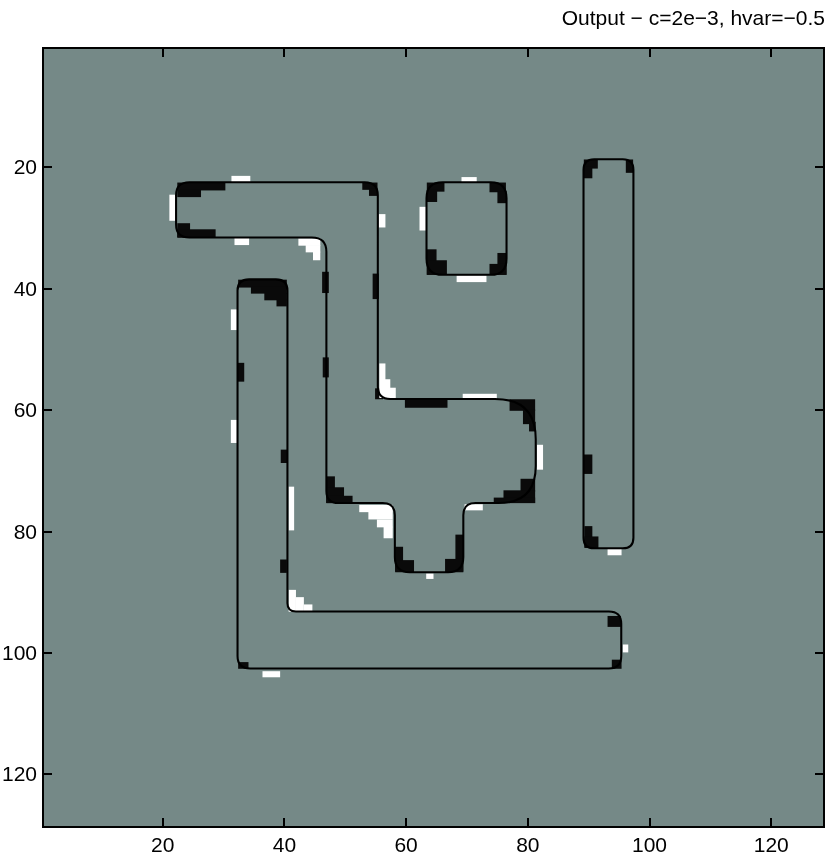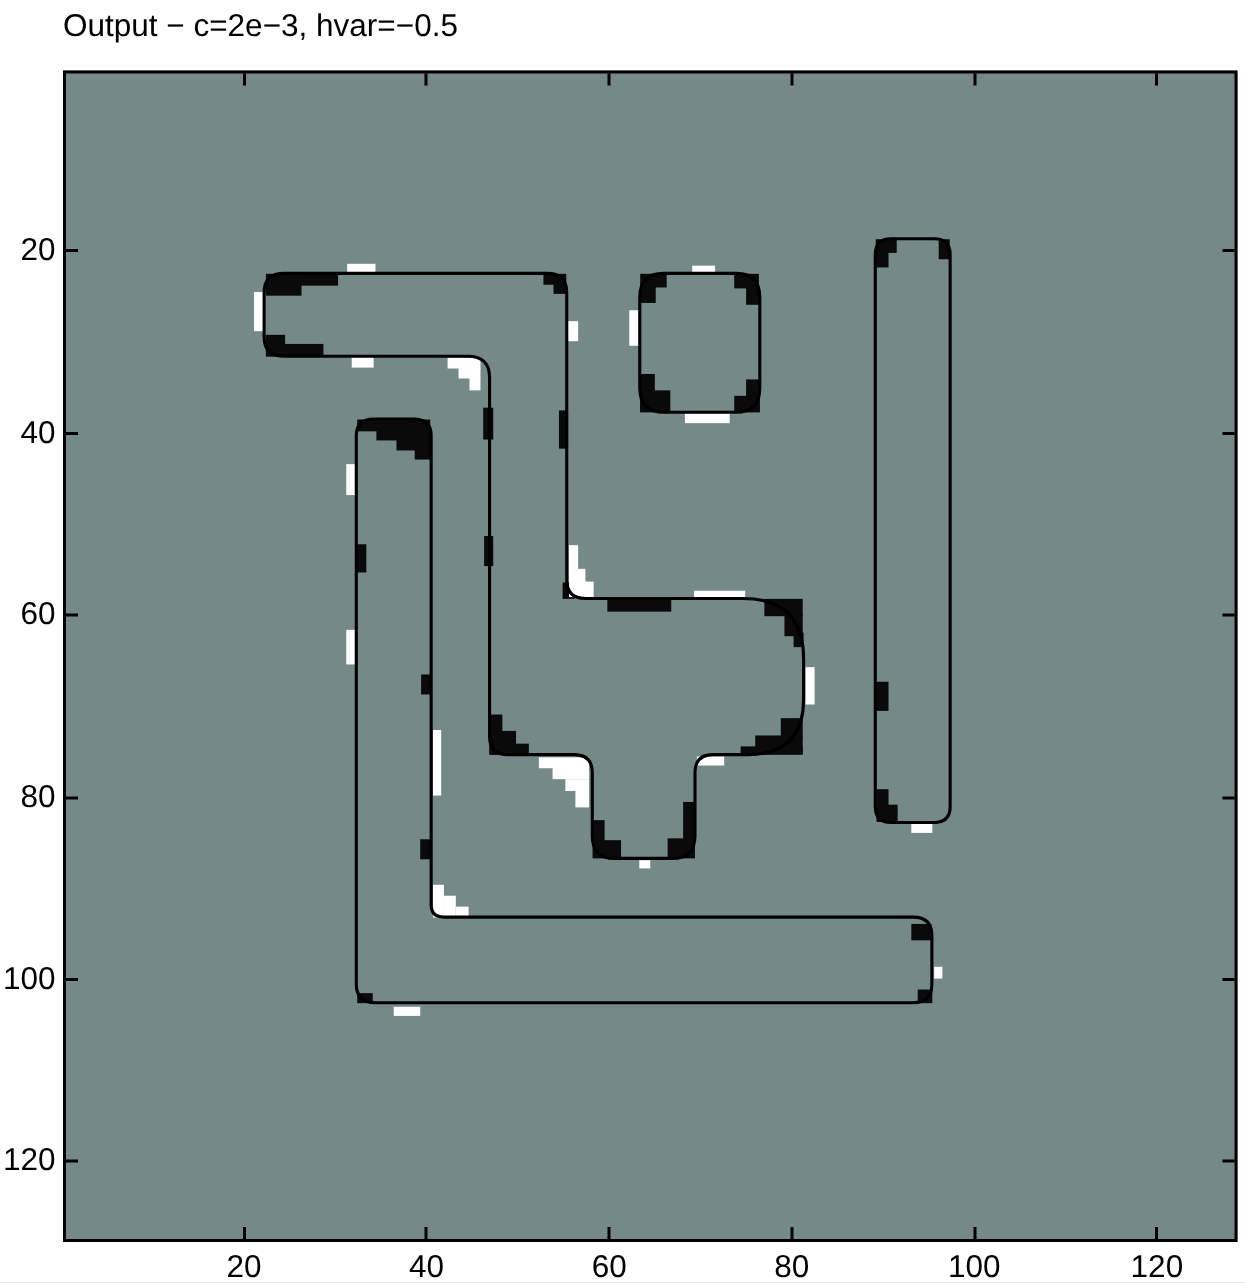--- a/index.html
+++ b/index.html
@@ -5,7 +5,7 @@
   html,body{margin:0;padding:0;background:#ffffff;width:830px;height:855px;overflow:hidden;}
   #figure{position:relative;width:830px;height:855px;background:#ffffff;
           font-family:"Liberation Sans","DejaVu Sans",sans-serif;color:#000;}
-  #plot-title{position:absolute;left:42px;top:5px;width:783px;text-align:left;
+  #plot-title{position:absolute;left:42px;top:5px;width:783px;text-align:right;
               font-size:21px;line-height:26px;white-space:nowrap;}
   #plot-area{position:absolute;left:42px;top:47px;width:779px;height:777px;
              border:2px solid #000;box-sizing:content-box;}

